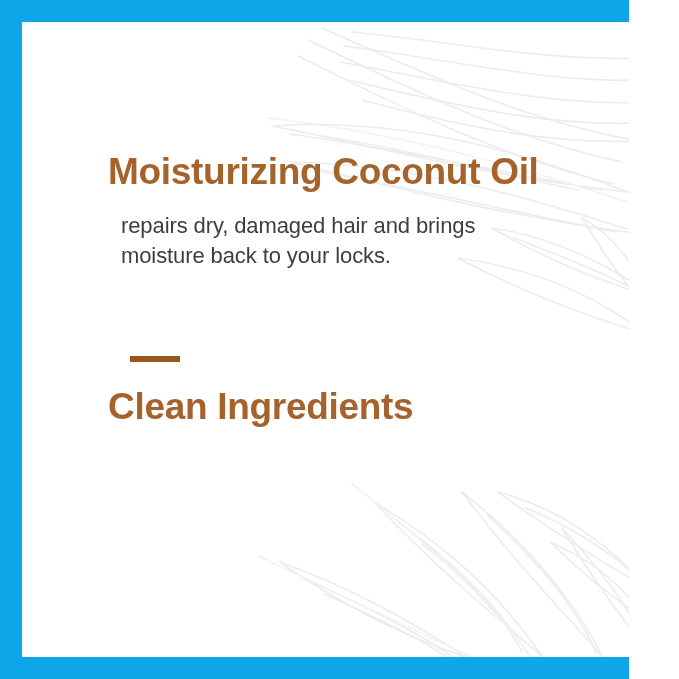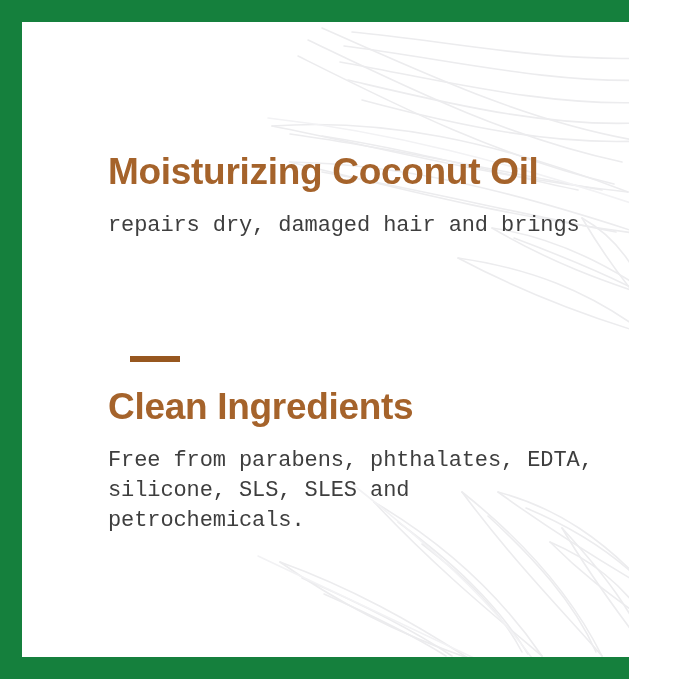--- a/index.html
+++ b/index.html
@@ -15,7 +15,7 @@
     position: relative;
     width: 629px;
     height: 679px;
-    background: #15803d;
+    background: #0ea5e9;
     overflow: hidden;
   }
 

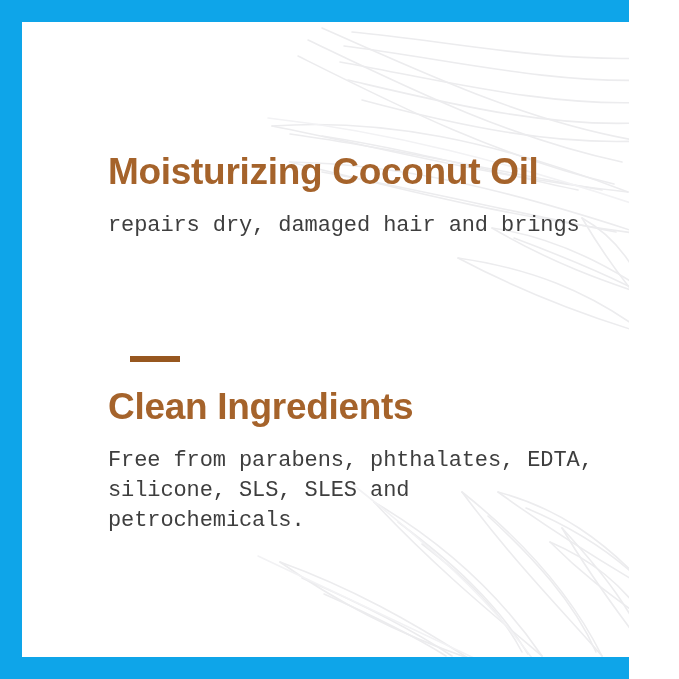--- a/index.html
+++ b/index.html
@@ -72,9 +72,9 @@
   }
 
   .body-text {
-    margin: 0;
+    margin: 13px;
     margin-top: 16px;
-    font-family: Liberation Mono, monospace;
+    font-family: Liberation Sans, sans-serif;
     font-size: 22px;
     font-weight: normal;
     line-height: 30px;

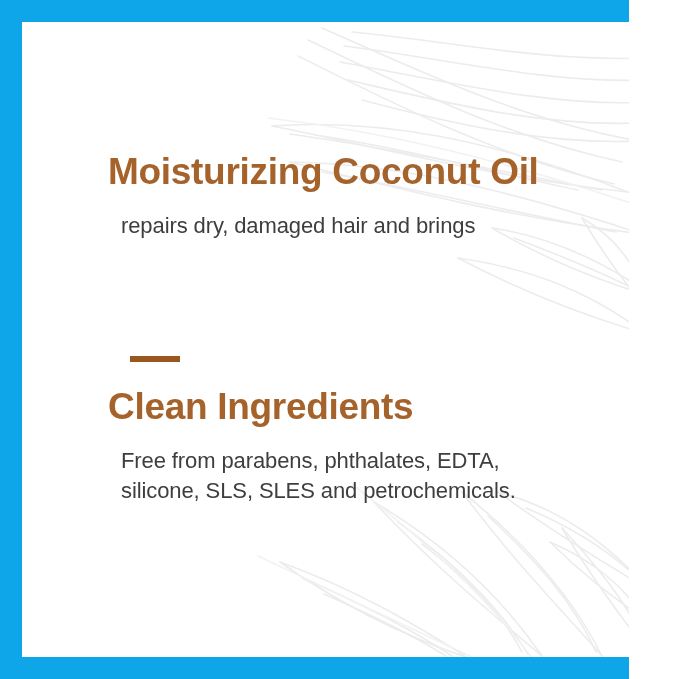--- a/index.html
+++ b/index.html
@@ -166,6 +166,7 @@
         <h2 class="heading">Moisturizing Coconut Oil</h2>
         <p class="body-text">
           <span>repairs dry, damaged hair and brings</span><br>
+          <span>moisture back to your locks.</span>
         </p>
       </section>
 

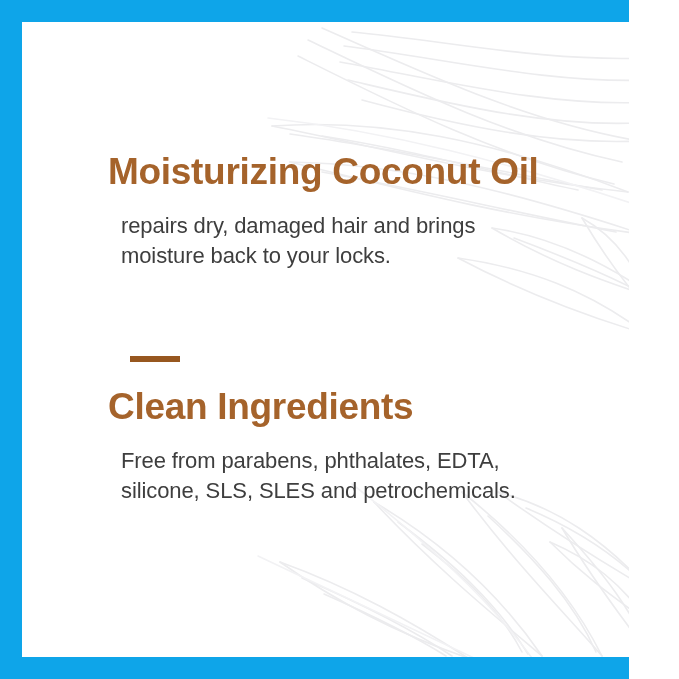--- a/index.html
+++ b/index.html
@@ -174,10 +174,6 @@
 
       <section class="block-clean">
         <h2 class="heading">Clean Ingredients</h2>
-        <p class="body-text">
-          <span>Free from parabens, phthalates, EDTA,</span><br>
-          <span>silicone, SLS, SLES and petrochemicals.</span>
-        </p>
       </section>
 
     </div>

